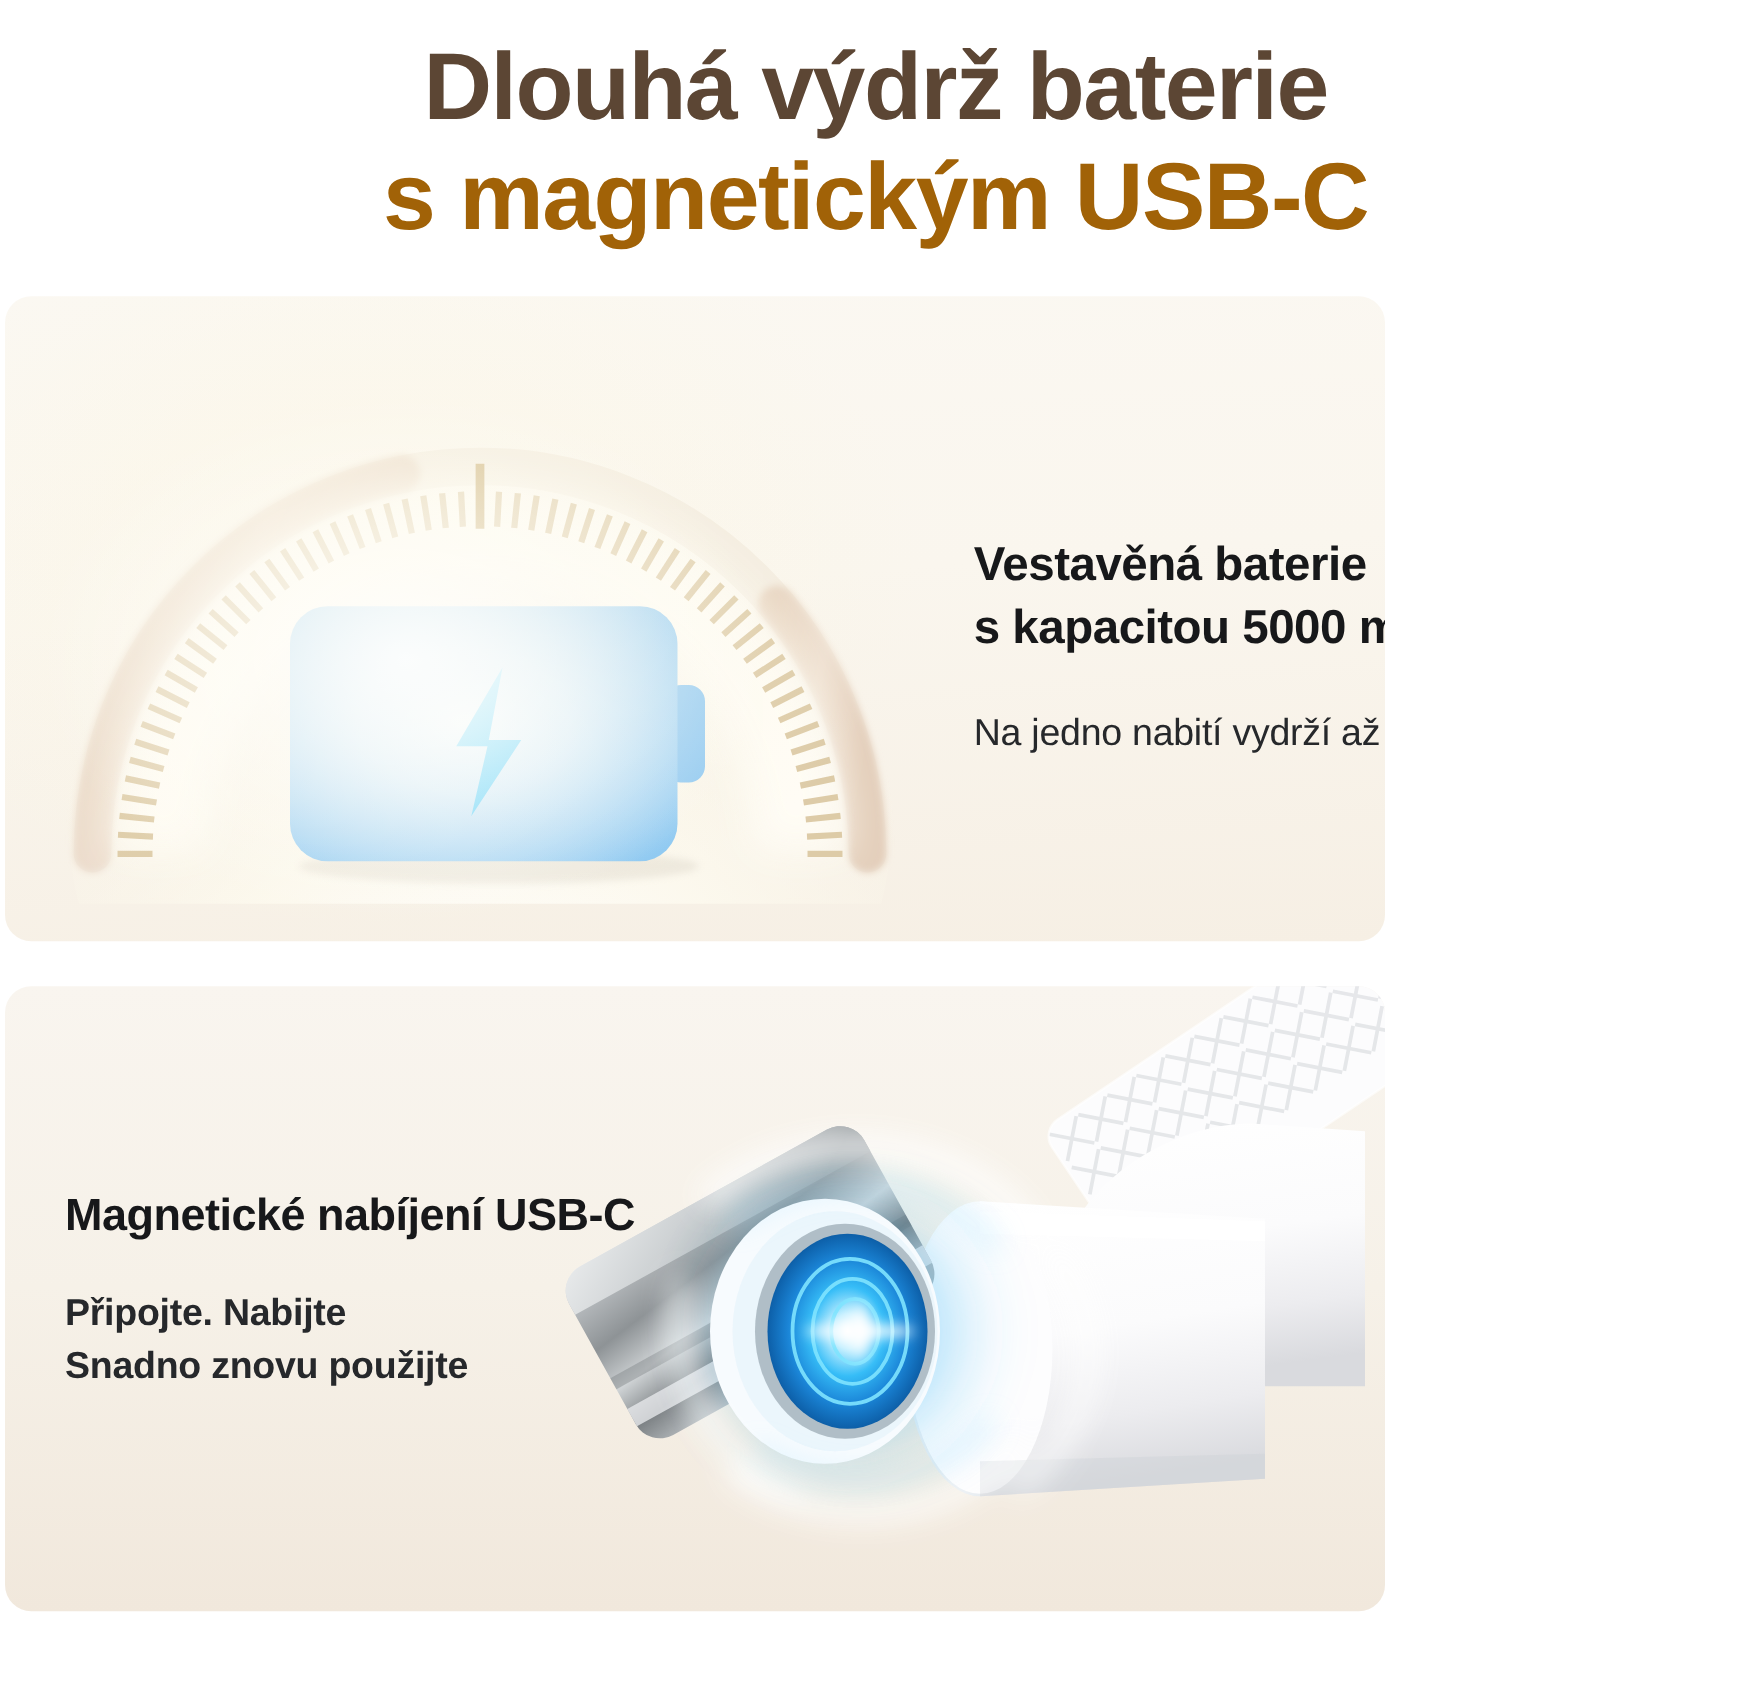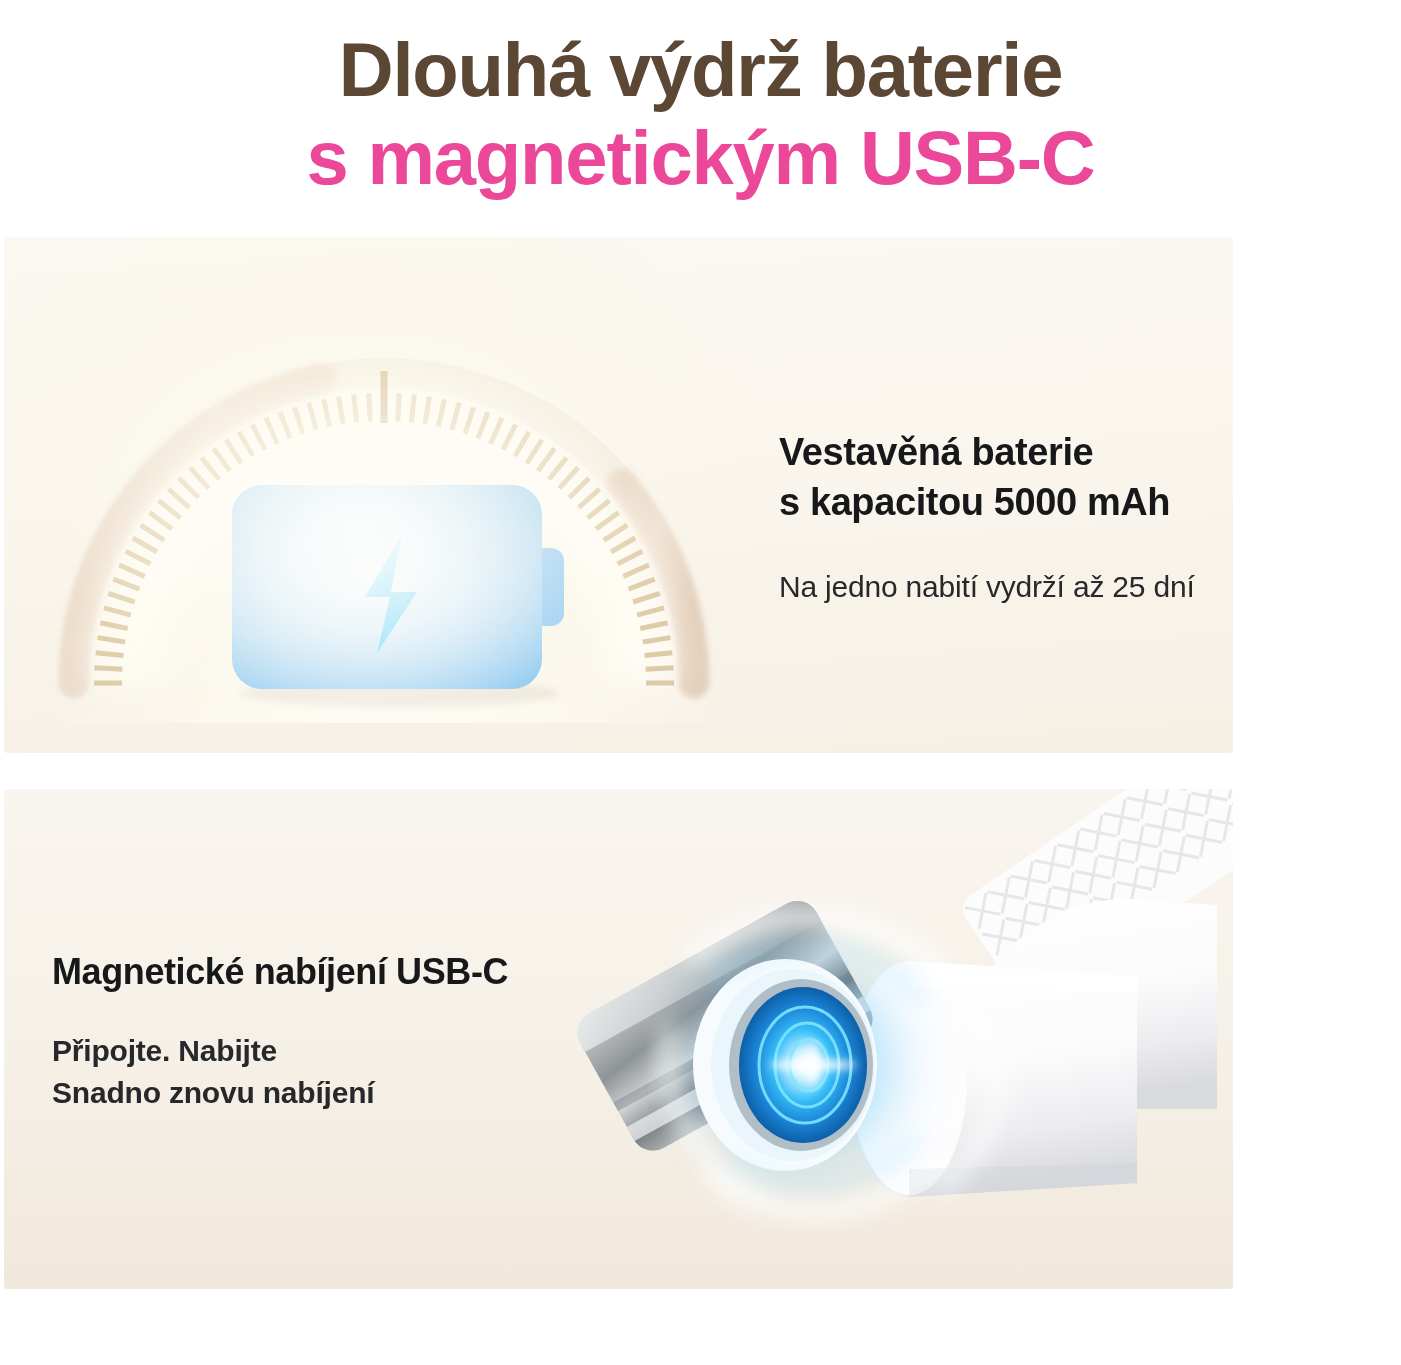--- a/index.html
+++ b/index.html
@@ -38,7 +38,7 @@
     font-weight: 700;
     letter-spacing: -1.2px;
     line-height: 1.16;
-    color: #ec4899;
+    color: #a16207;
     text-align: center;
   }
 

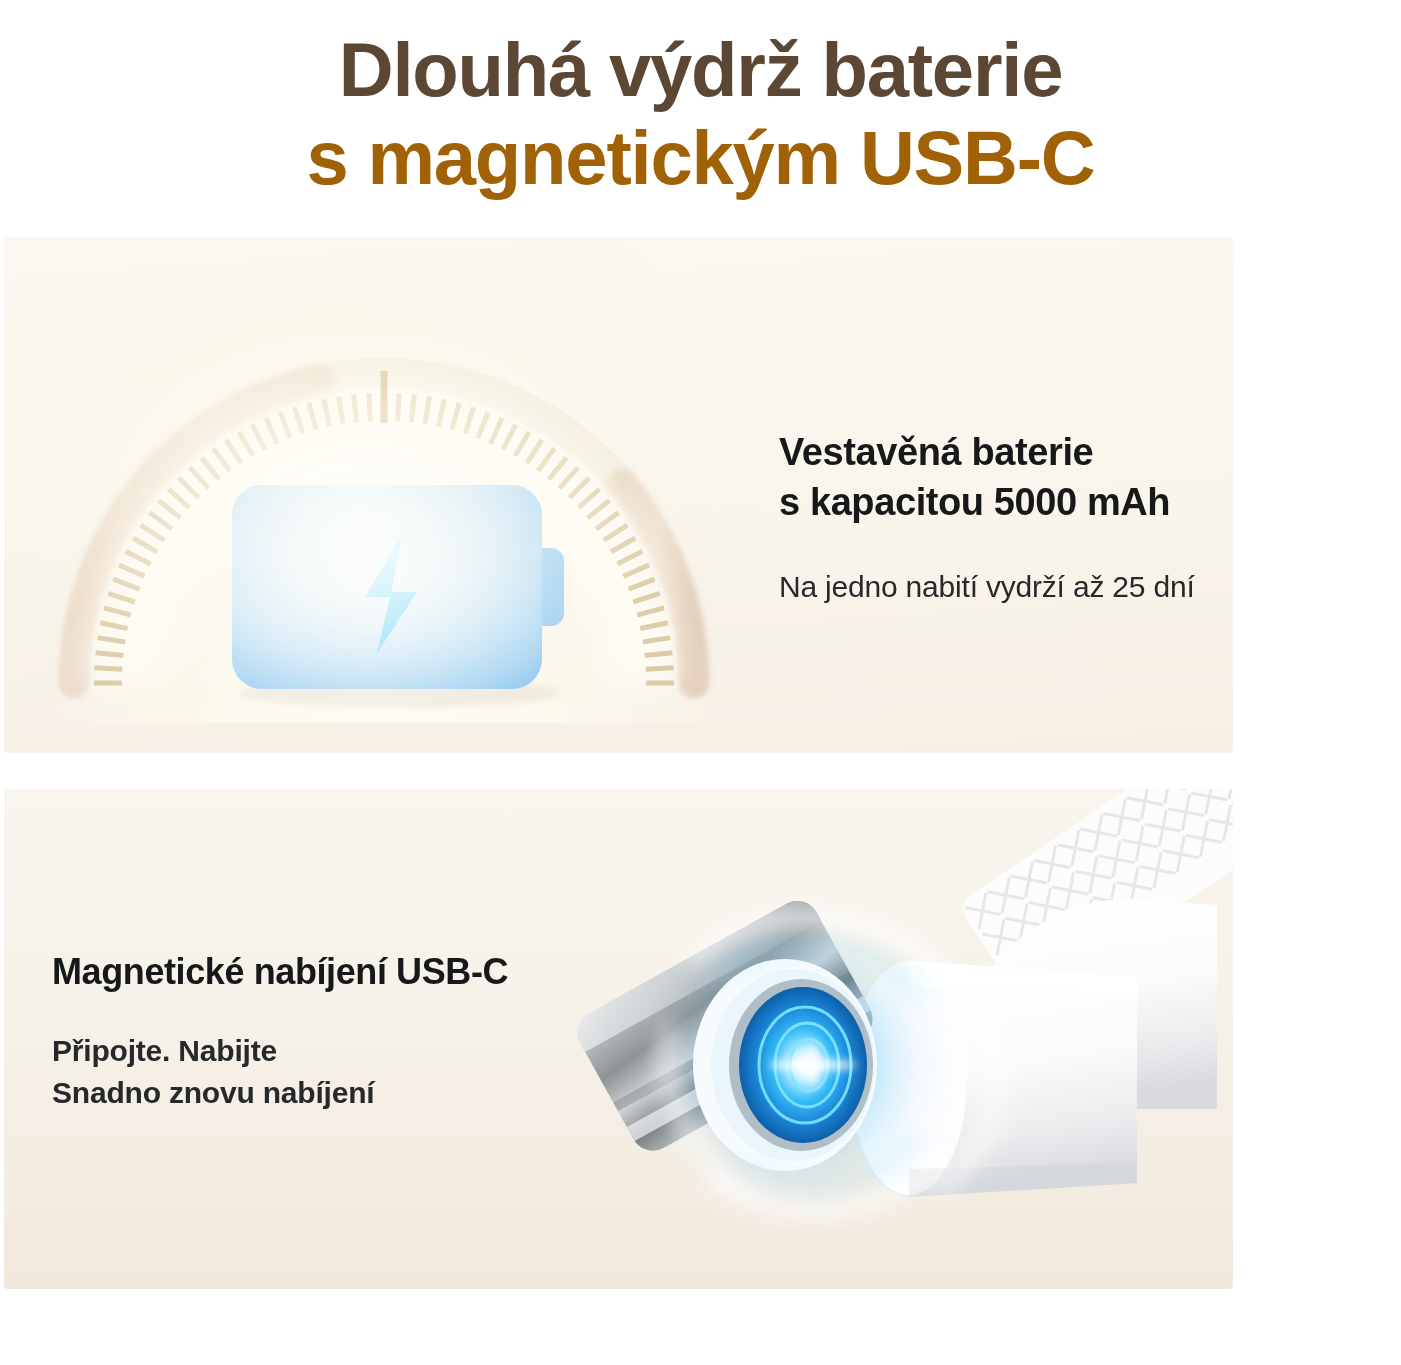--- a/index.html
+++ b/index.html
@@ -46,8 +46,8 @@
   .card {
     position: absolute;
     left: 4px;
-    width: 1229px;
-    border-radius: 4px;
+    width: 1104px;
+    border-radius: 21px;
     overflow: hidden;
   }
   .card-battery {

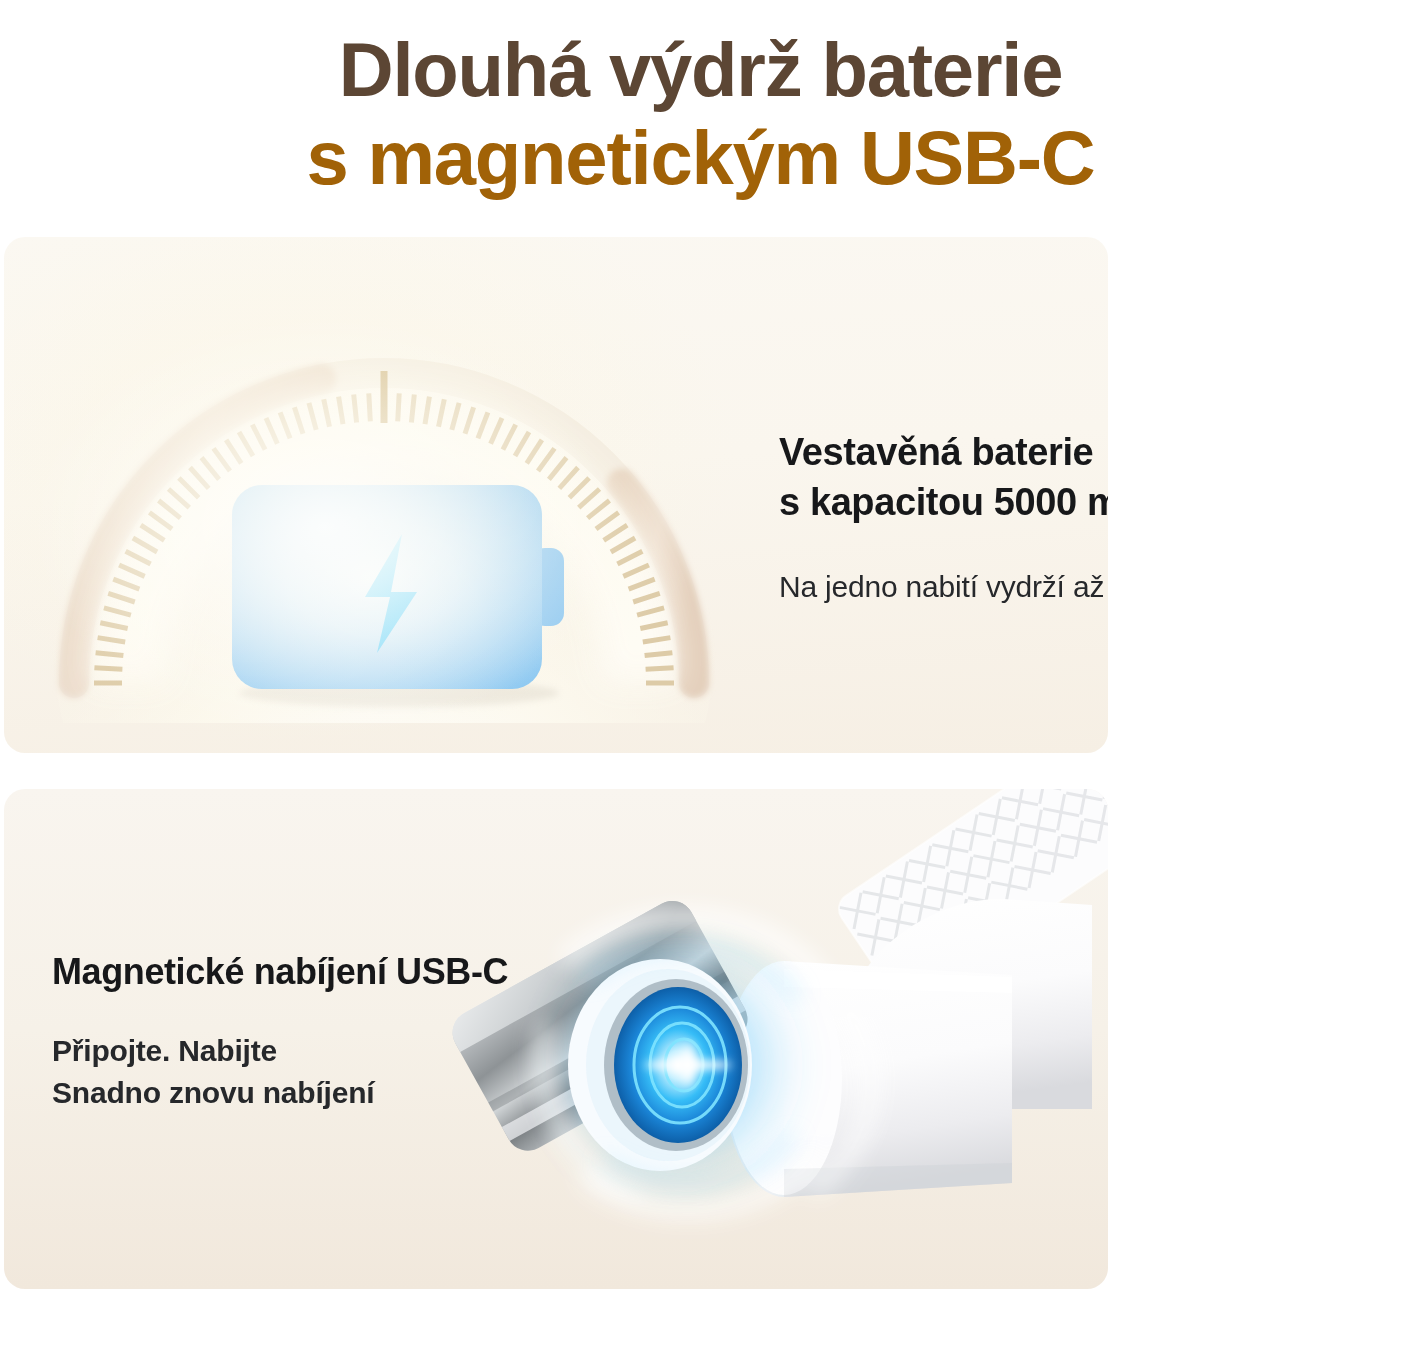--- a/index.html
+++ b/index.html
@@ -286,7 +286,7 @@
     <h2 class="heading-2">Magnetické nabíjení USB-C</h2>
     <p class="sub-2">
       <span>Připojte. Nabijte</span><br>
-      <span>Snadno znovu nabíjení</span>
+      <span>Snadno znovu použijte</span>
     </p>
   </div>
 

